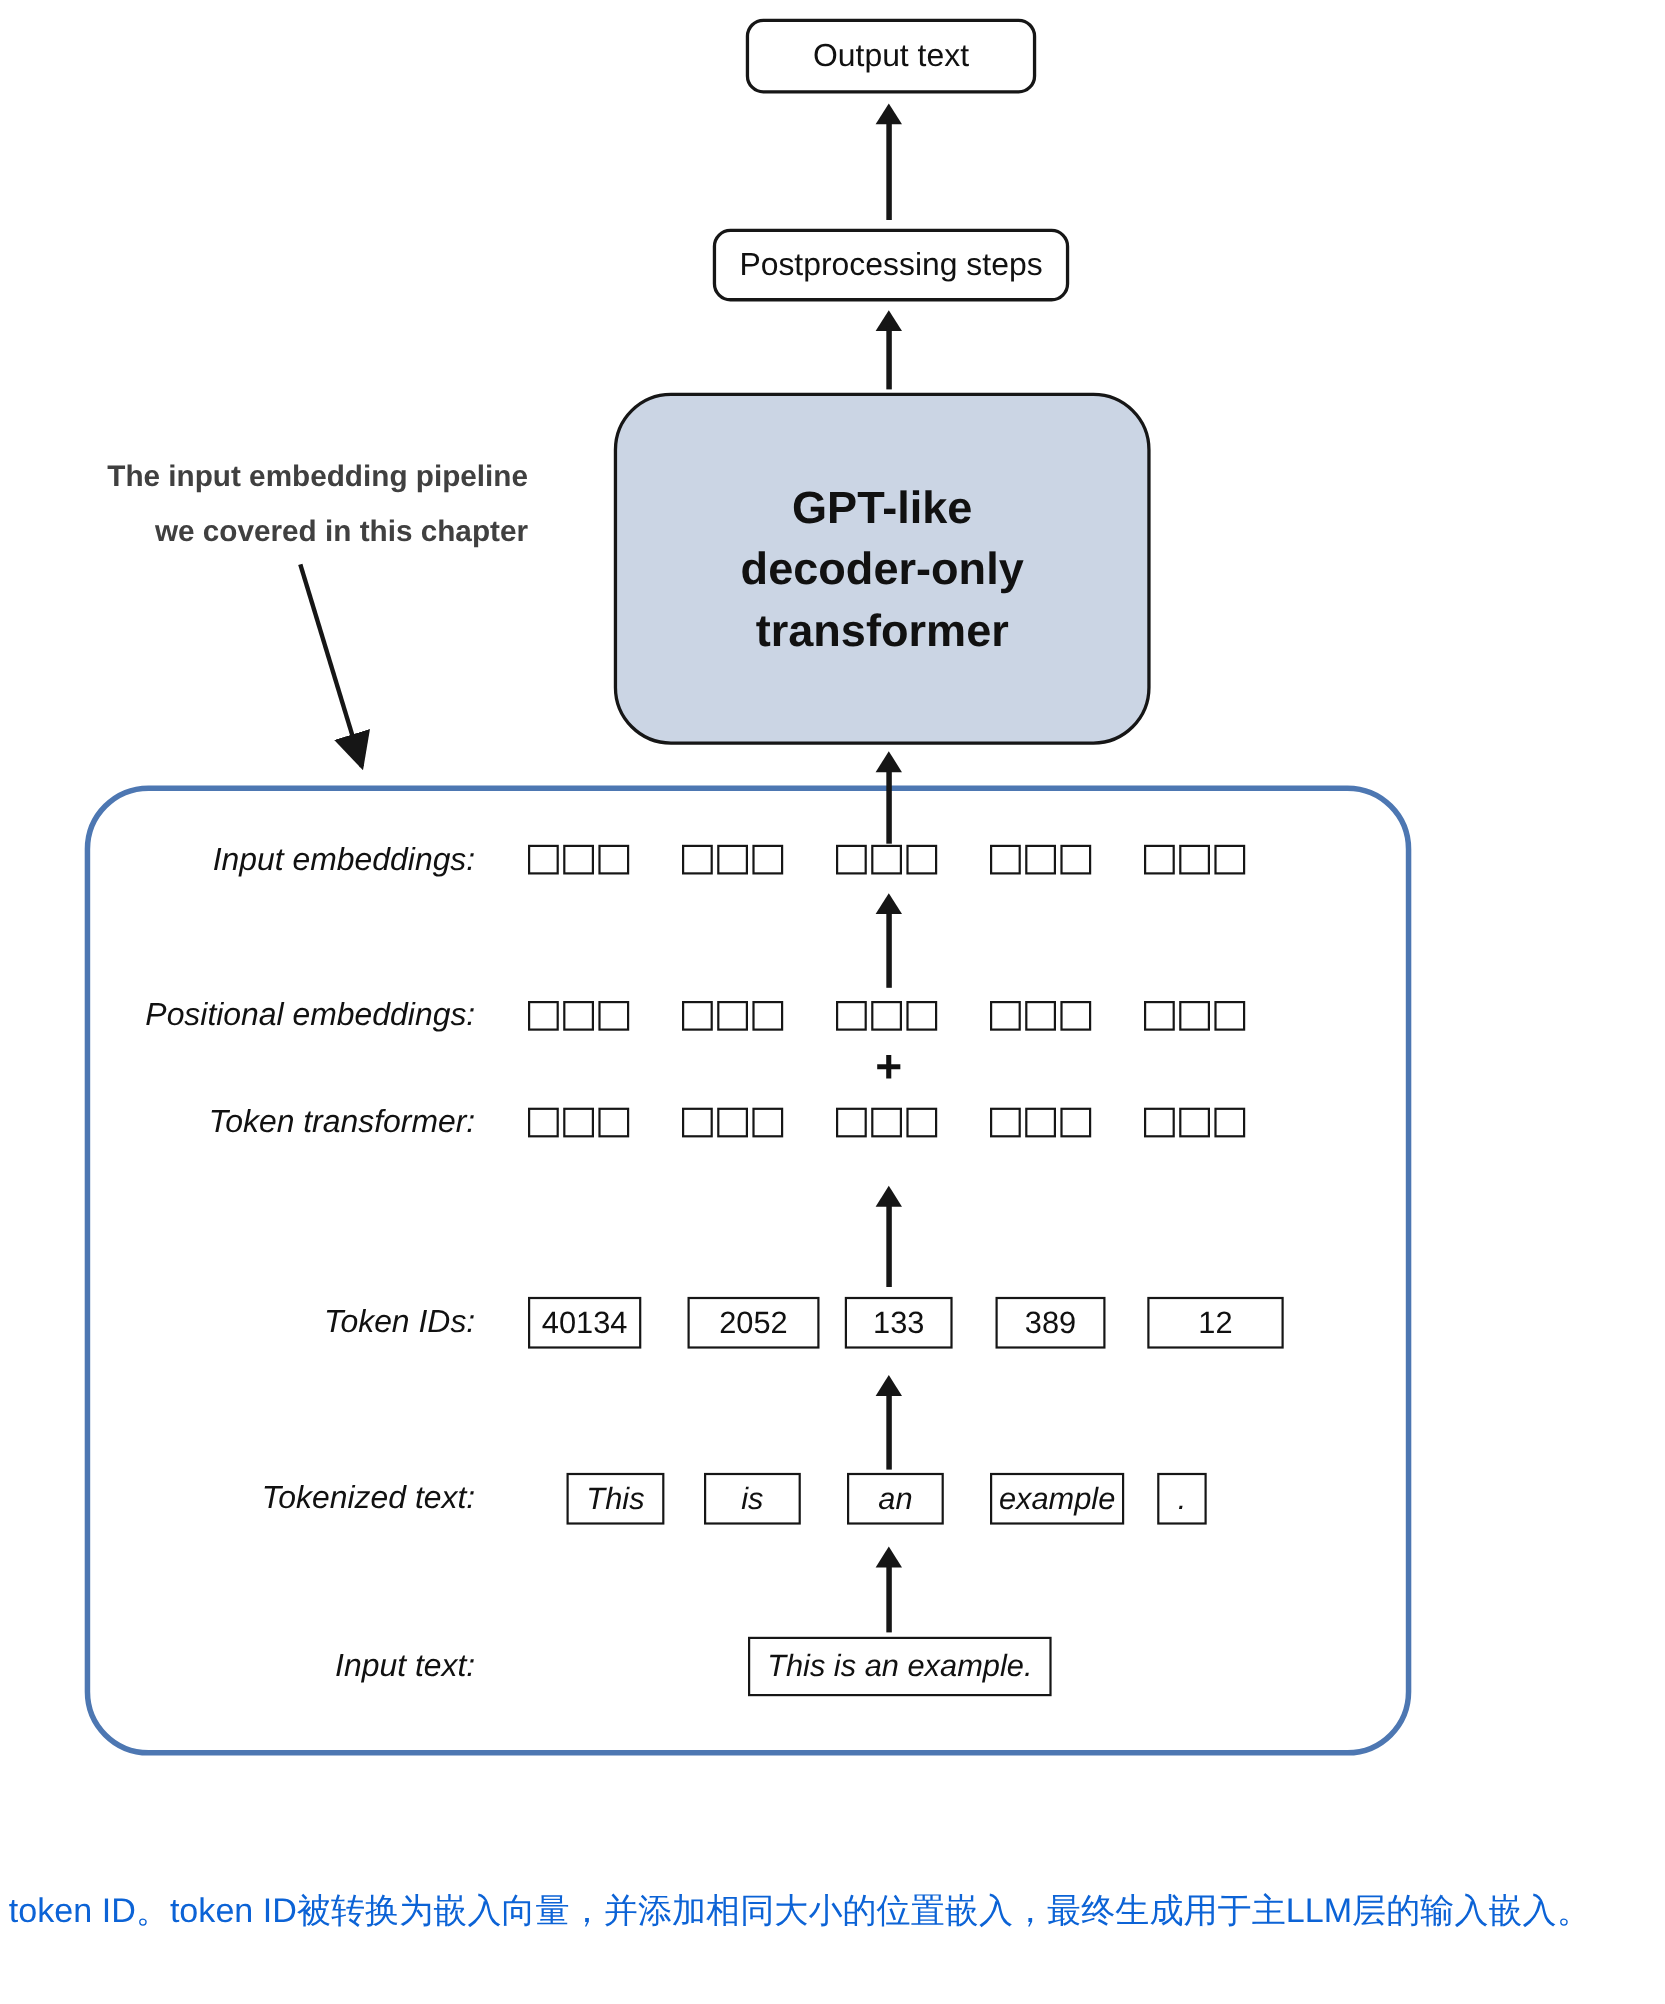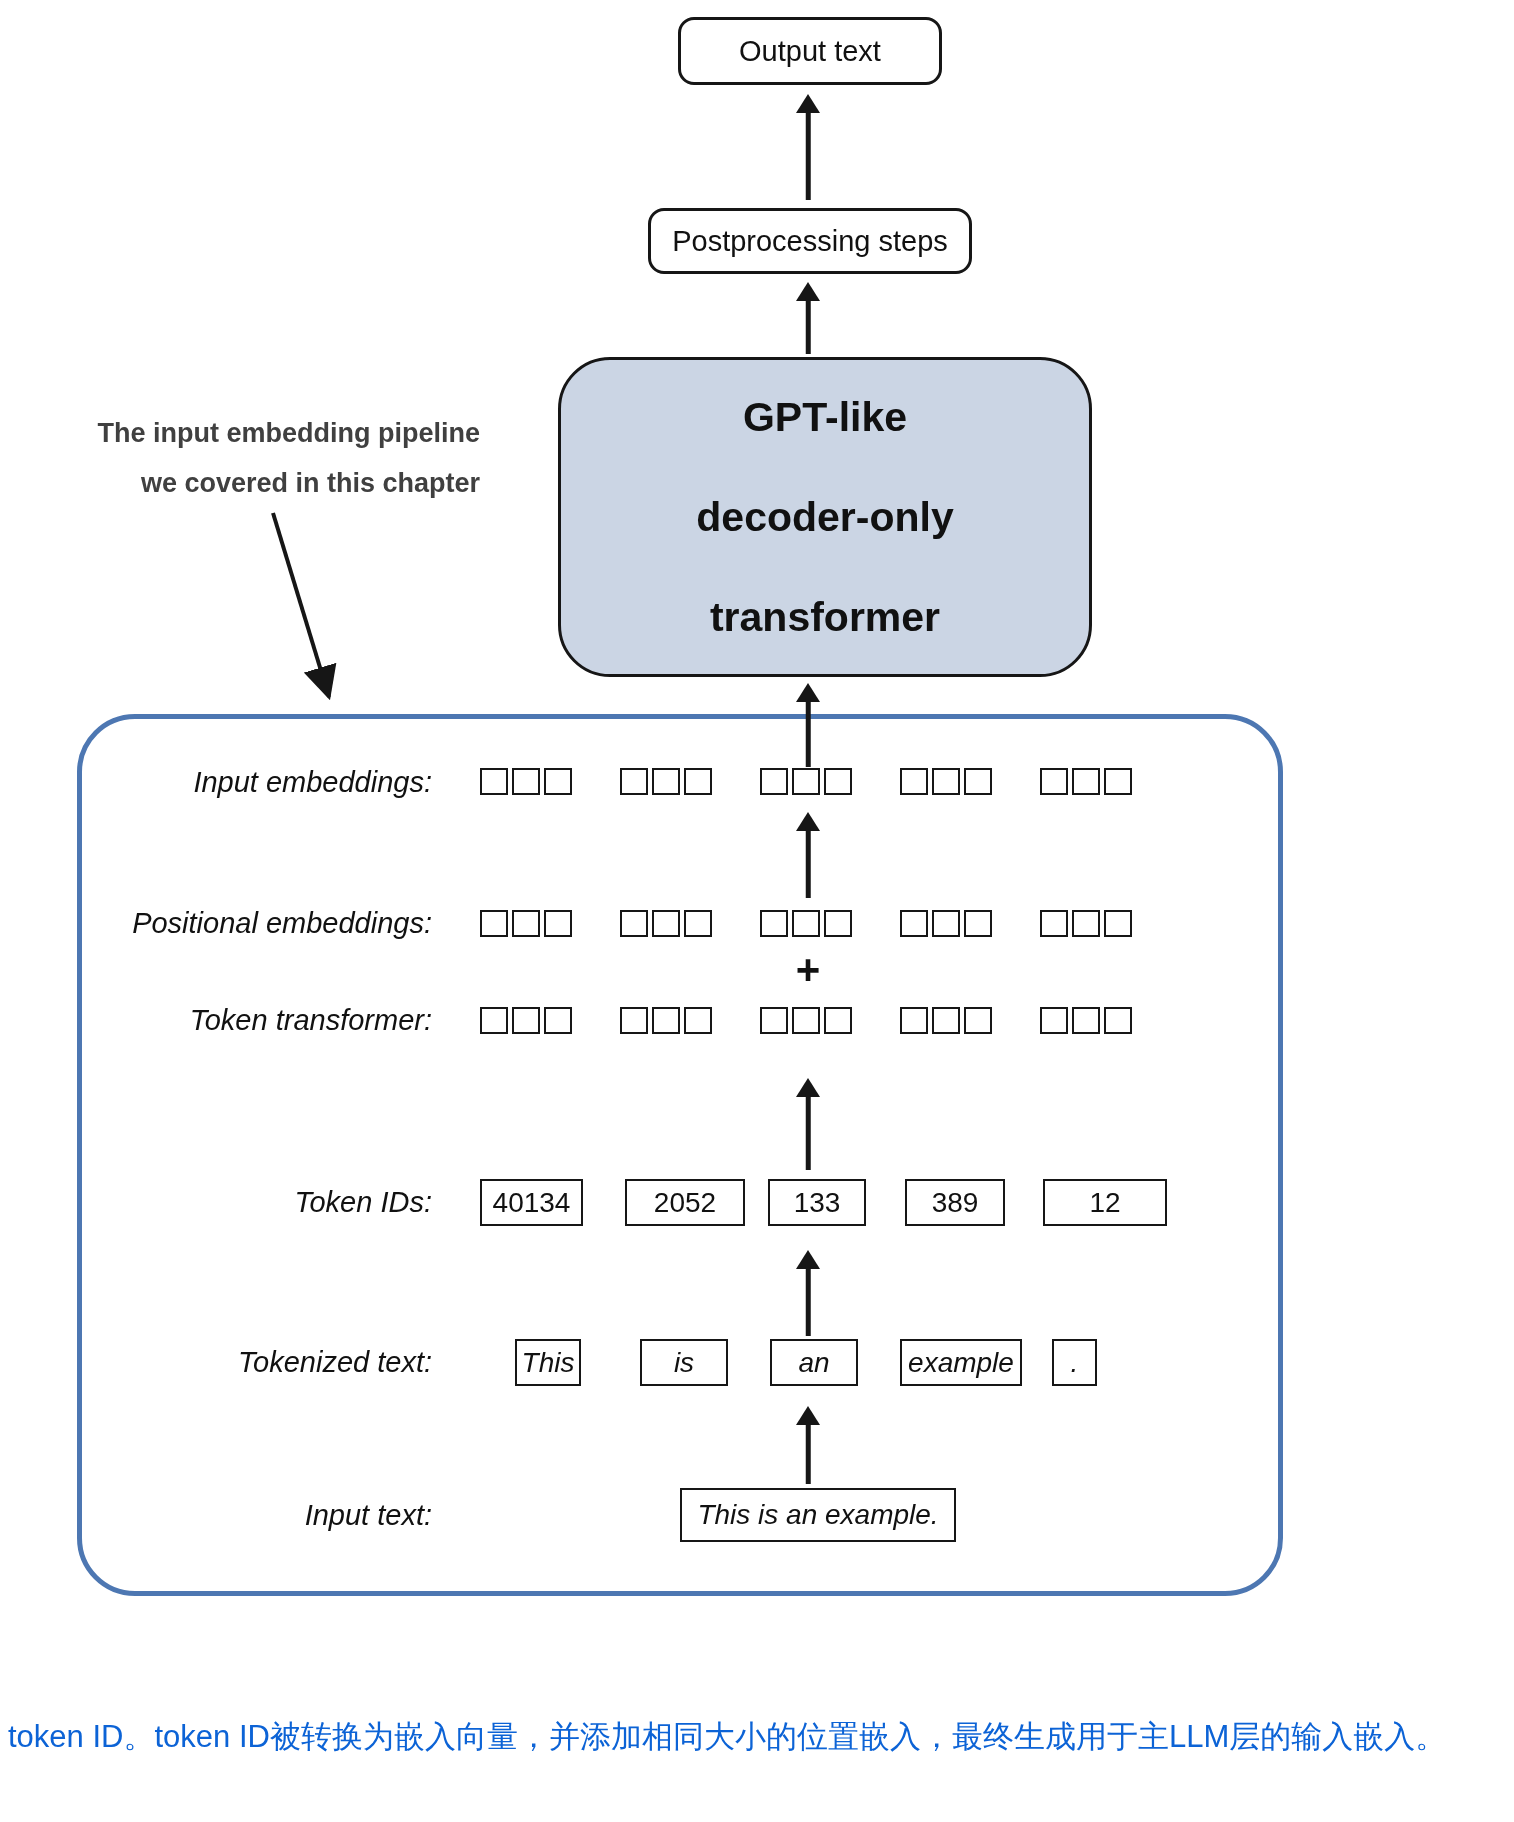--- a/index.html
+++ b/index.html
@@ -16,10 +16,10 @@
   .node-output   { left: 678px; top: 17px;  width: 264px; height: 68px; }
   .node-postproc { left: 648px; top: 208px; width: 324px; height: 66px; }
   .node-gpt {
-    left: 558px; top: 357px; width: 534px; height: 320px;
+    left: 558px; top: 357px; width: 488px; height: 320px;
     background: var(--transformer-fill, #cbd5e4);
     border-radius: 52px; flex-direction: column;
-    font-weight: bold; font-size: 41px; line-height: 56px; gap: 44px;
+    font-weight: bold; font-size: 41px; line-height: 56px;
   }
 
   

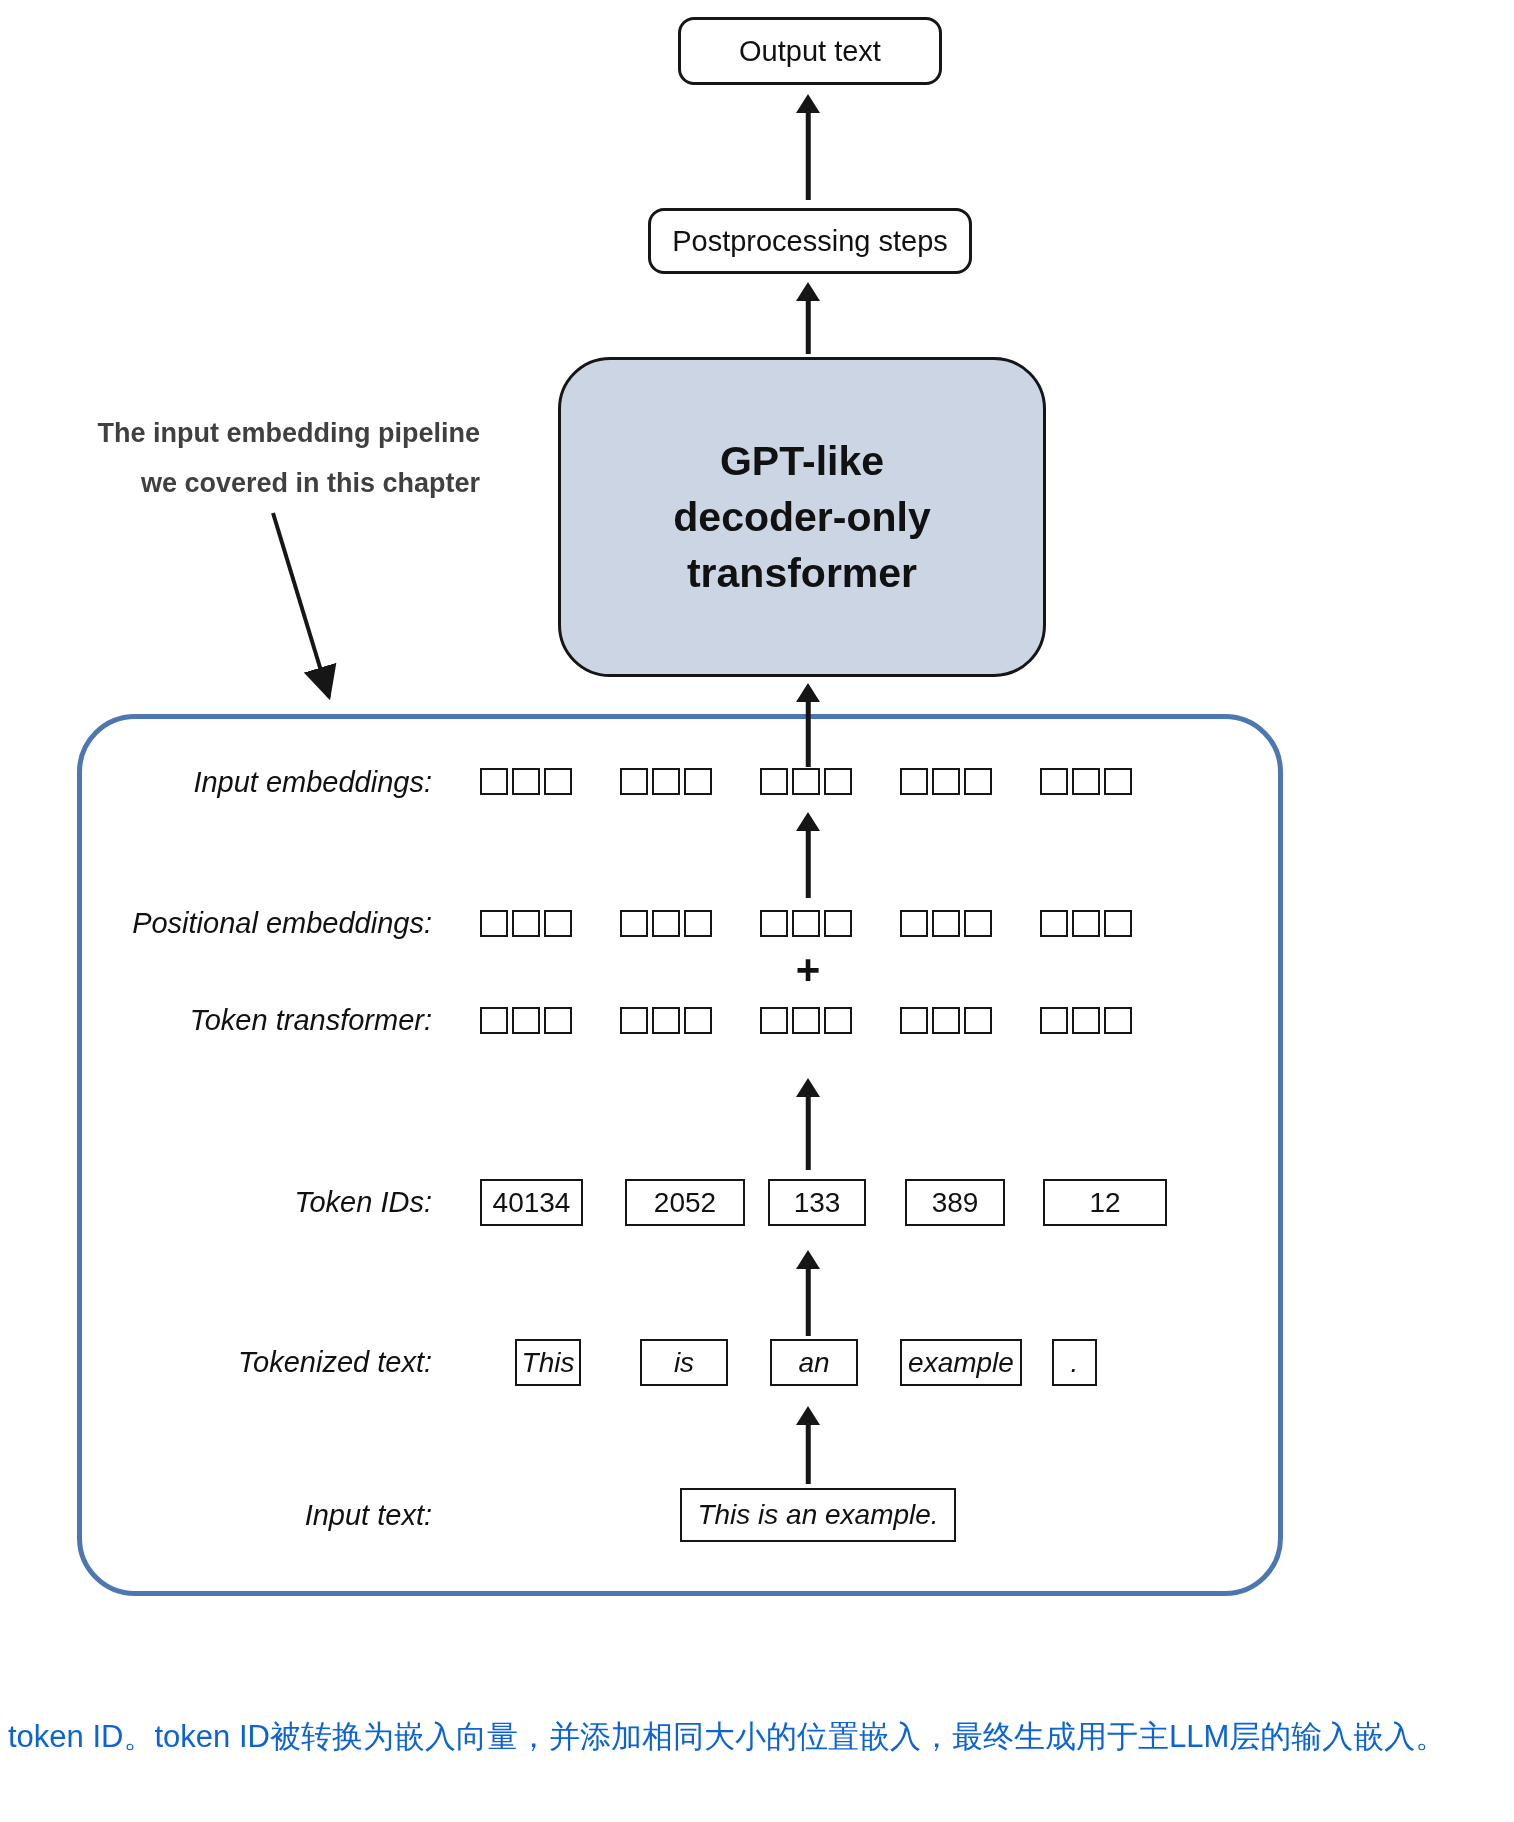--- a/index.html
+++ b/index.html
@@ -207,7 +207,7 @@
   <div class="valbox" style="left:905px;  top:1179px; width:100px;">389</div>
   <div class="valbox" style="left:1043px; top:1179px; width:124px;">12</div>
 
-  <div class="valbox italic" style="left:515px;  top:1339px; width:66px;">This</div>
+  <div class="valbox italic" style="left:515px;  top:1339px; width:89px;">This</div>
   <div class="valbox italic" style="left:640px;  top:1339px; width:88px;">is</div>
   <div class="valbox italic" style="left:770px;  top:1339px; width:88px;">an</div>
   <div class="valbox italic" style="left:900px;  top:1339px; width:122px;">example</div>

